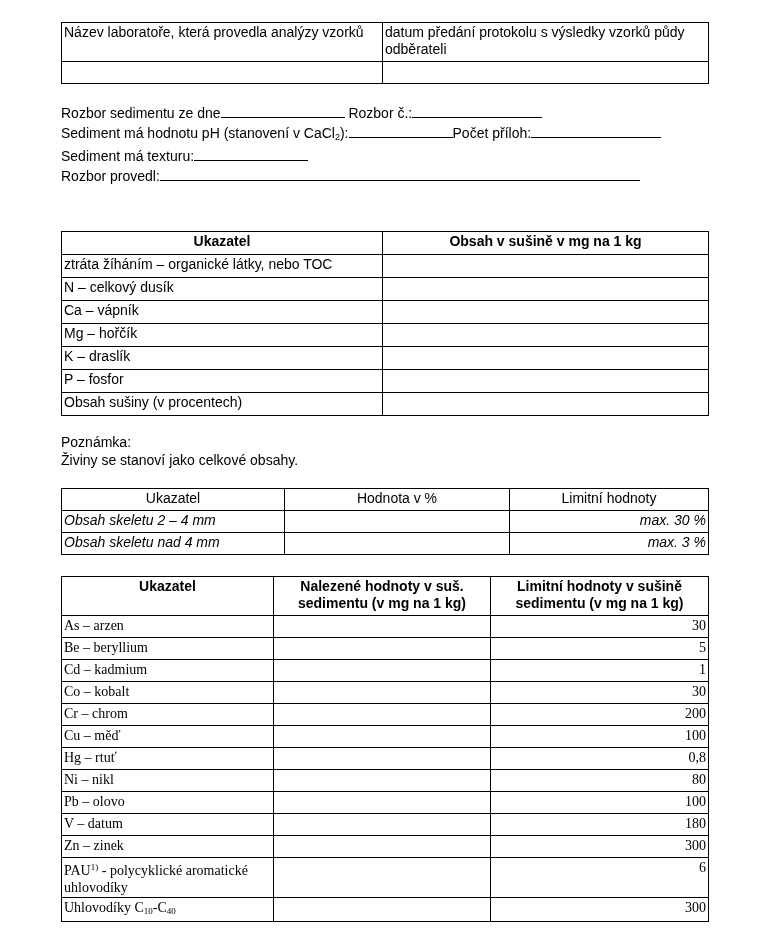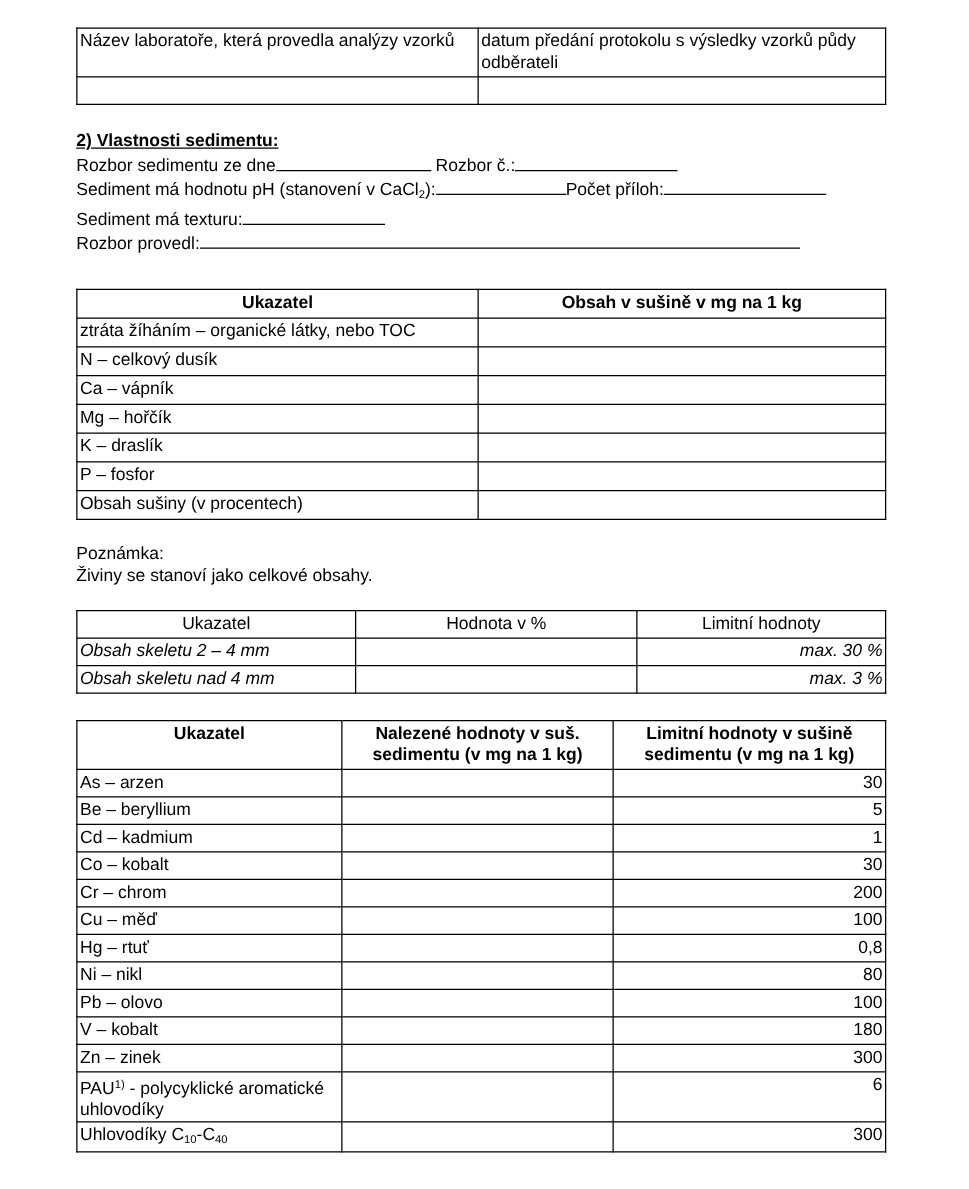--- a/index.html
+++ b/index.html
@@ -46,7 +46,6 @@
   </table>
 
 <div class="form">
-  <div class="title">2) Vlastnosti sedimentu:</div>
   <div>
     <span>Rozbor sedimentu ze dne</span><span class="line" style="width:124px"></span>
     <span>Rozbor č.:</span><span class="line" style="width:130px"></span>

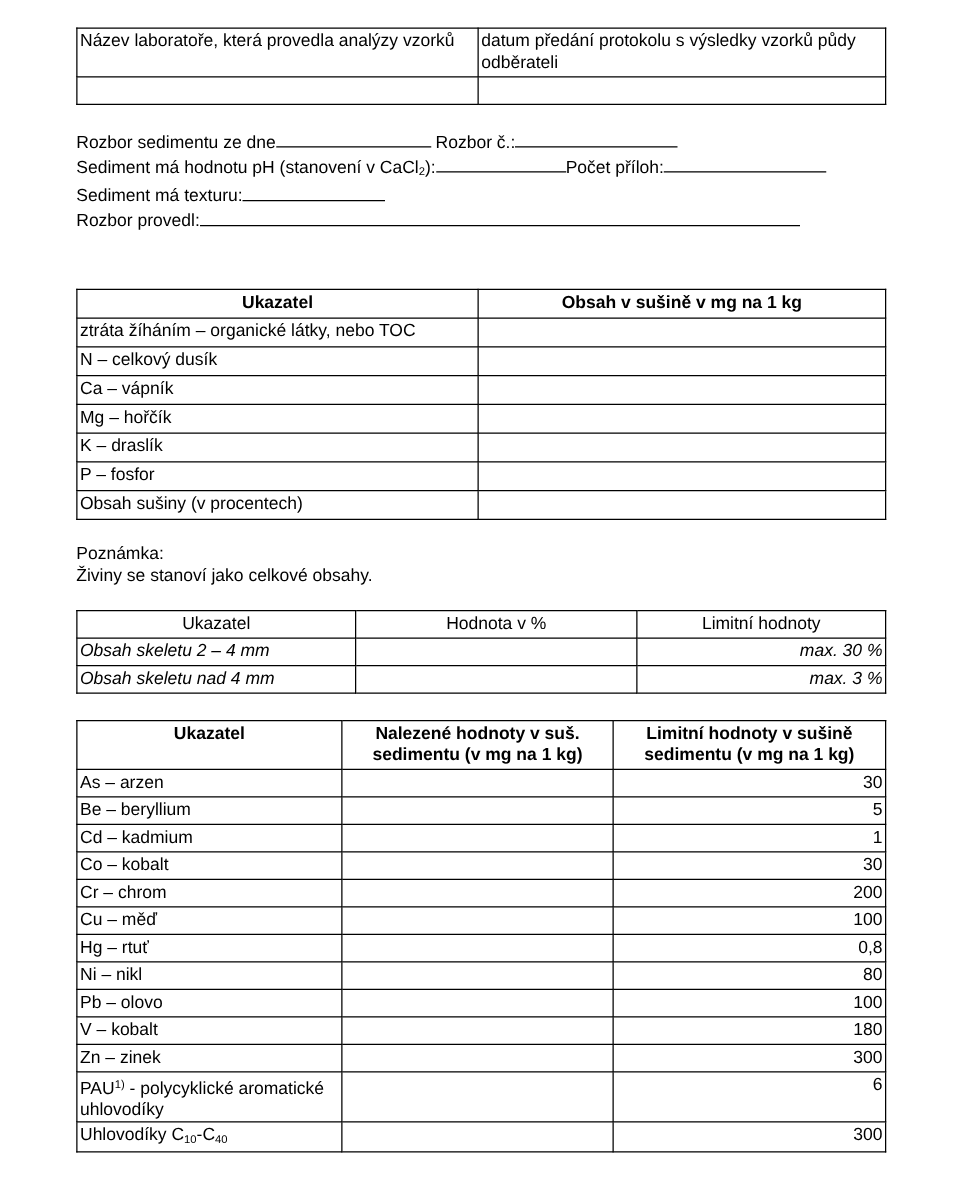--- a/index.html
+++ b/index.html
@@ -26,7 +26,7 @@
   .t3 td.c { text-align:right; }
   .t4 { left:61px; top:576px; width:648px; }
   .t4 th { font-weight:bold; text-align:center; height:36px; }
-  .t4 td { height:19px; }
+  .t4 td { height:19px;font-family:Liberation Serif, serif; }
   .t4 td.c { text-align:right; }
 </style>
 </head>

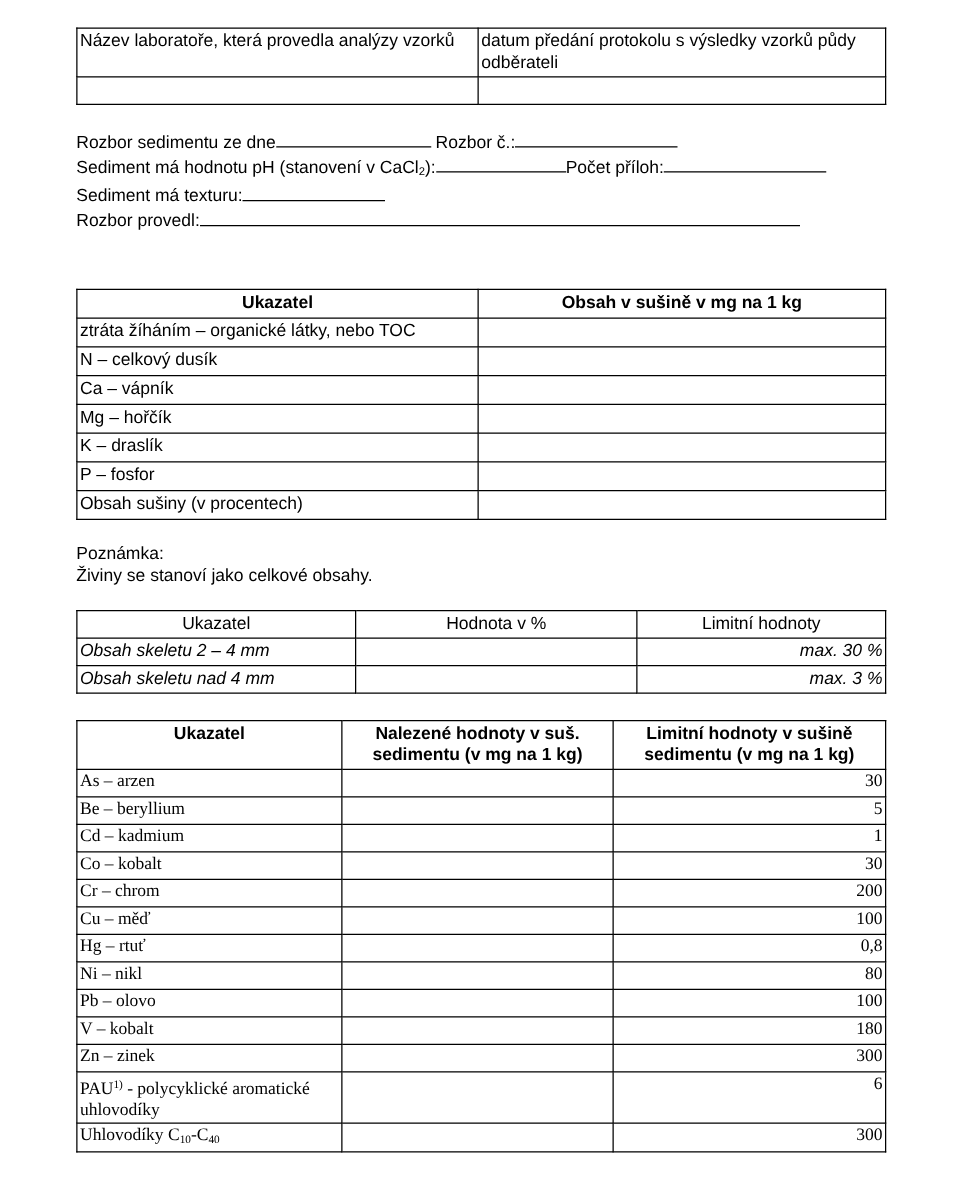--- a/index.html
+++ b/index.html
@@ -176,7 +176,7 @@
         <td class="c">100</td>
       </tr>
   <tr>
-        <td>V – kobalt</td>
+        <td>V – datum</td>
         <td></td>
         <td class="c">180</td>
       </tr>

